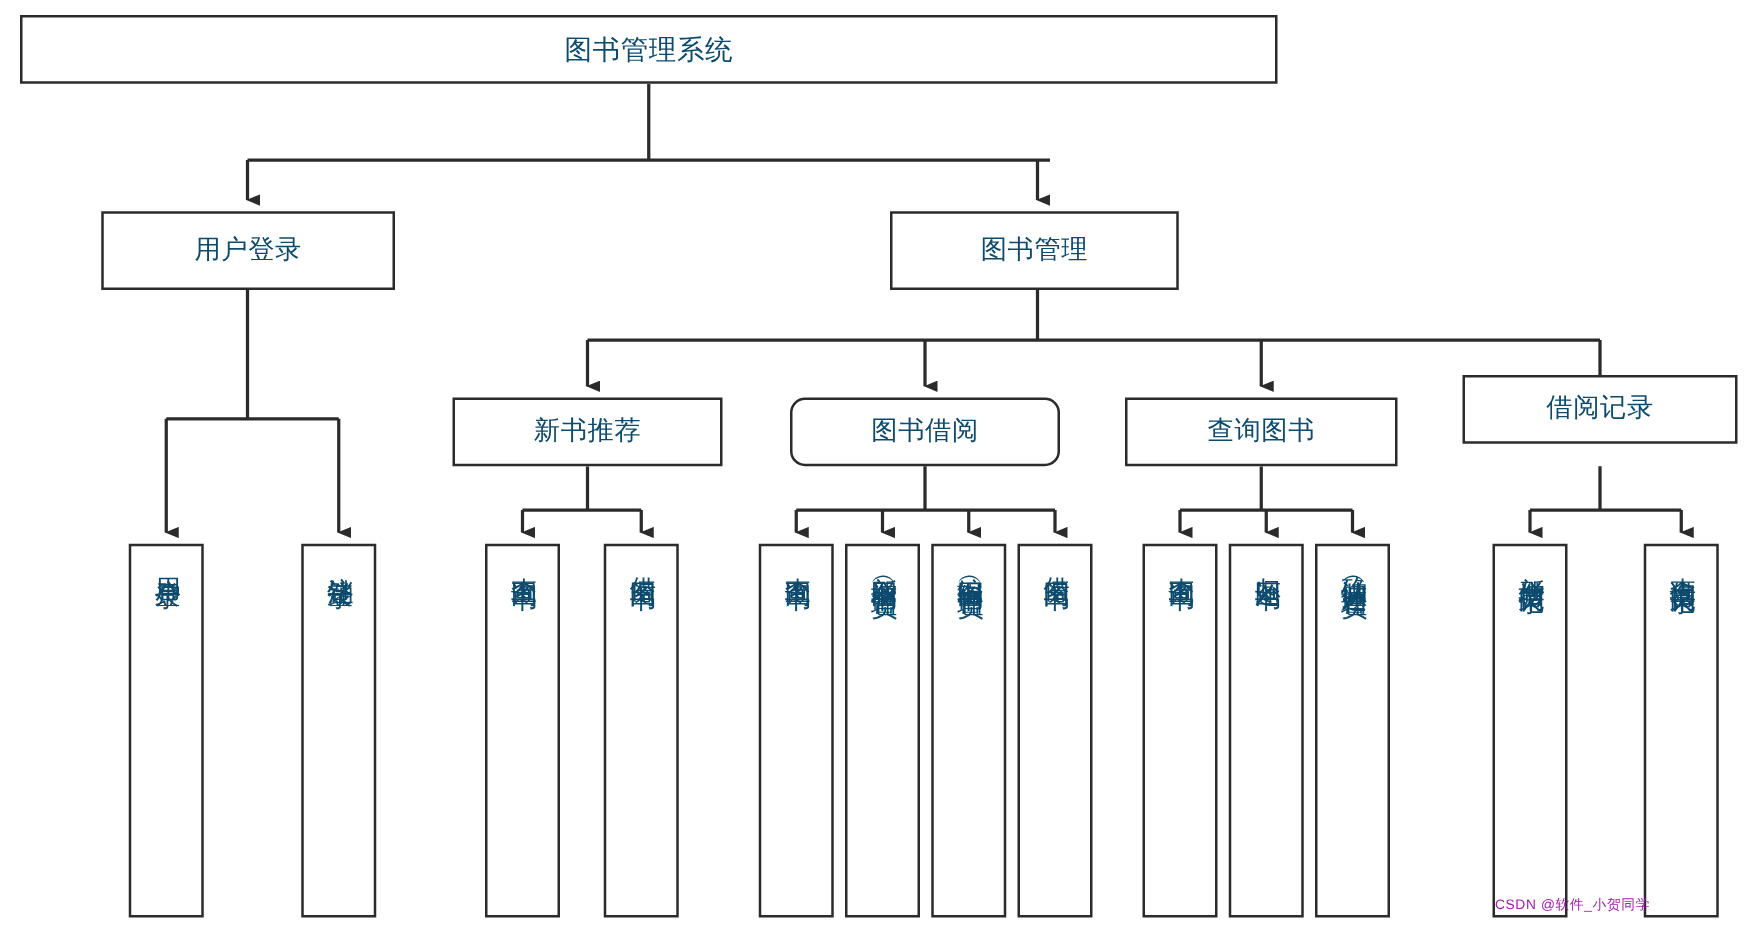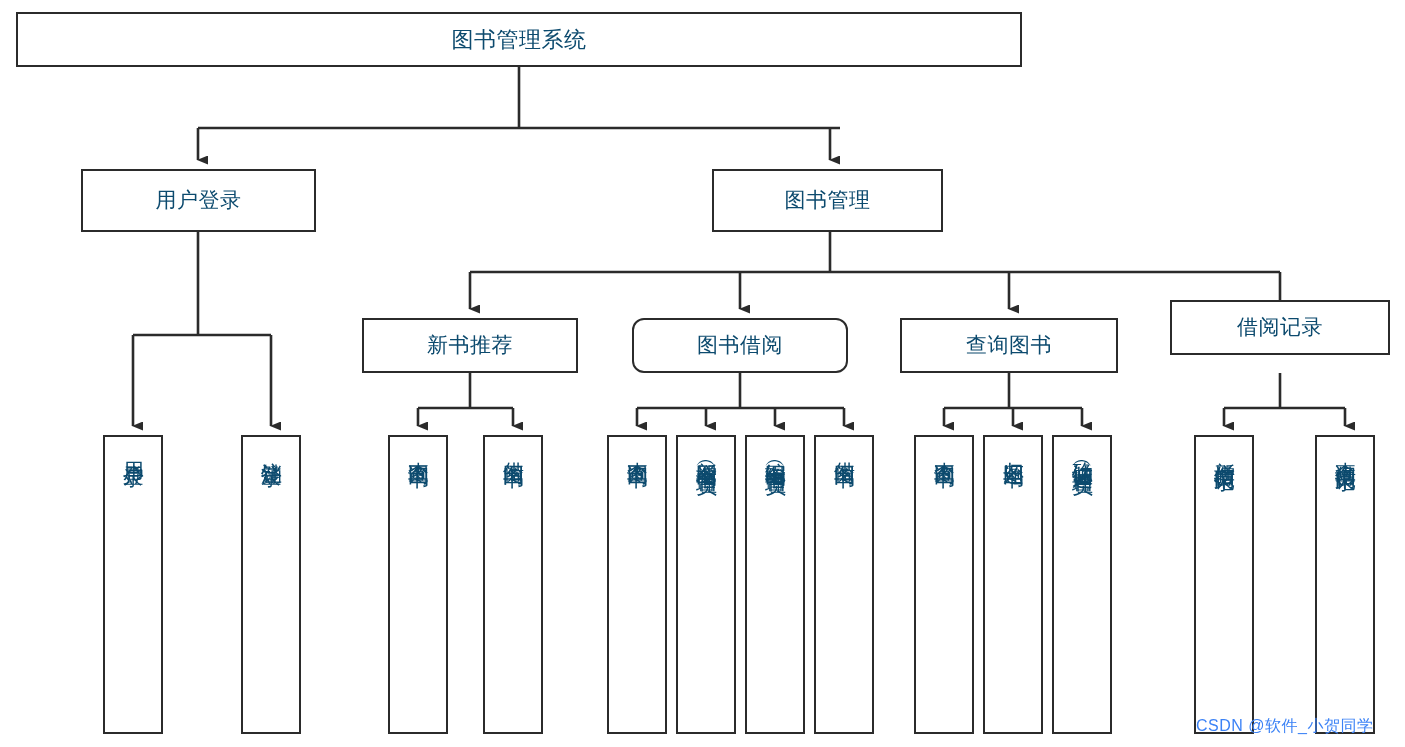--- a/index.html
+++ b/index.html
@@ -63,8 +63,8 @@
     position: absolute;
     left: 1196px;
     top: 716px;
-    font-size: 16px;
-    color: #3b82f6;
+    font-size: 11px;
+    color: #a21caf;
     z-index: 3;
     white-space: nowrap;
     letter-spacing: 0.5px;

